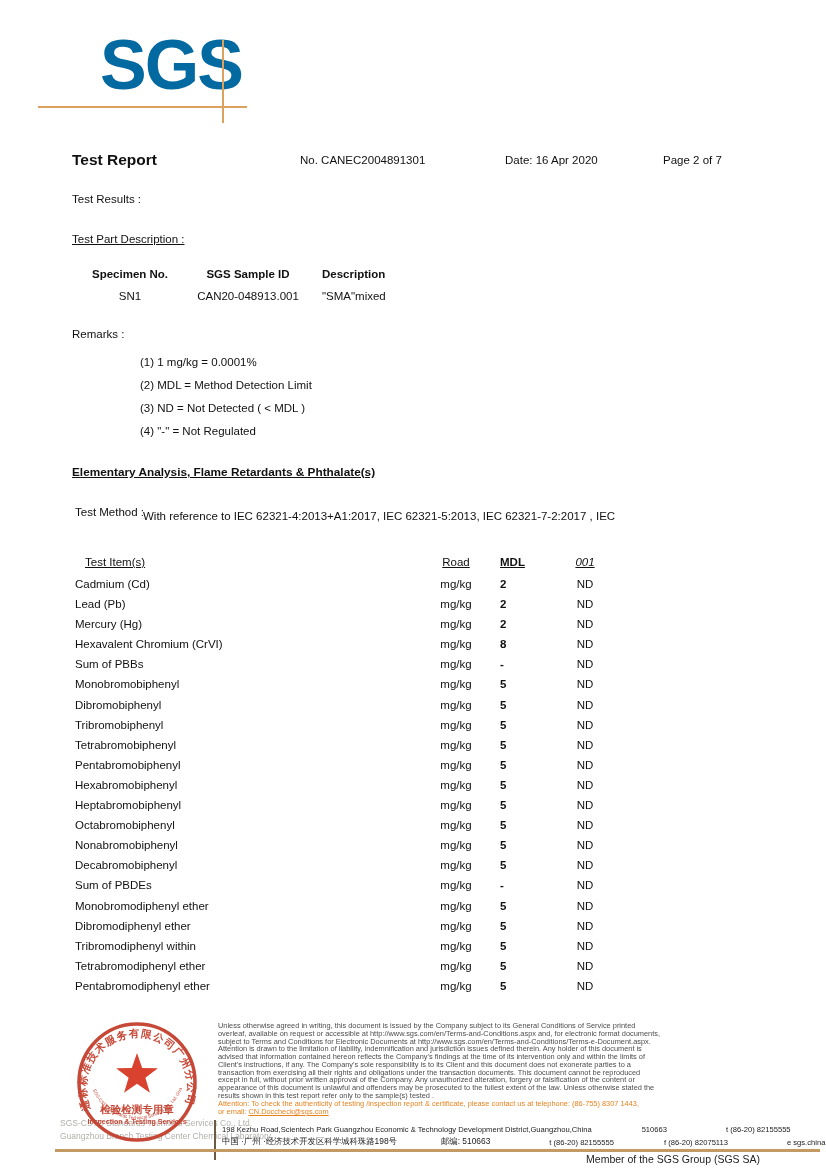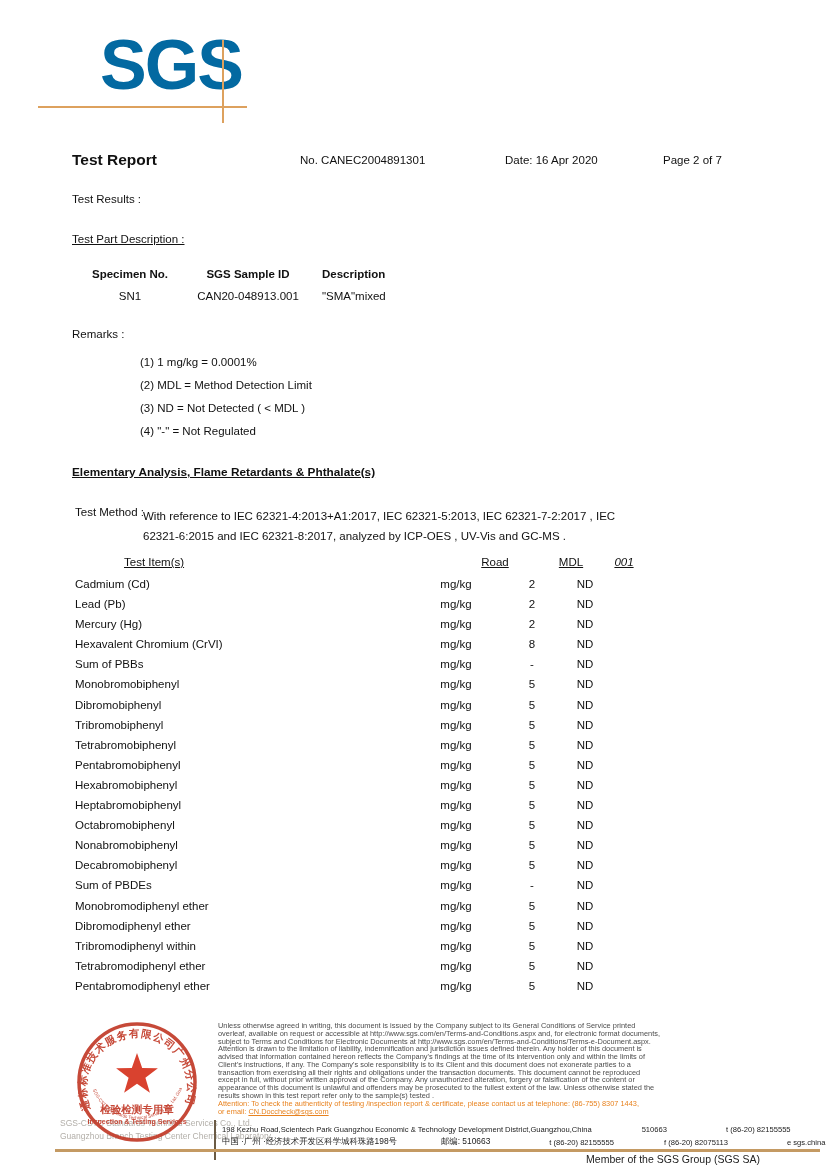--- a/index.html
+++ b/index.html
@@ -109,7 +109,6 @@
   <div class="tm-text">
 
   <div>With reference to IEC 62321-4:2013+A1:2017, IEC 62321-5:2013,  IEC 62321-7-2:2017 , IEC</div>
-      <div>62321-6:2015  and IEC 62321-8:2017,  analyzed by ICP-OES , UV-Vis  and GC-MS .</div>
     </div>
 
   <div class="rtable">

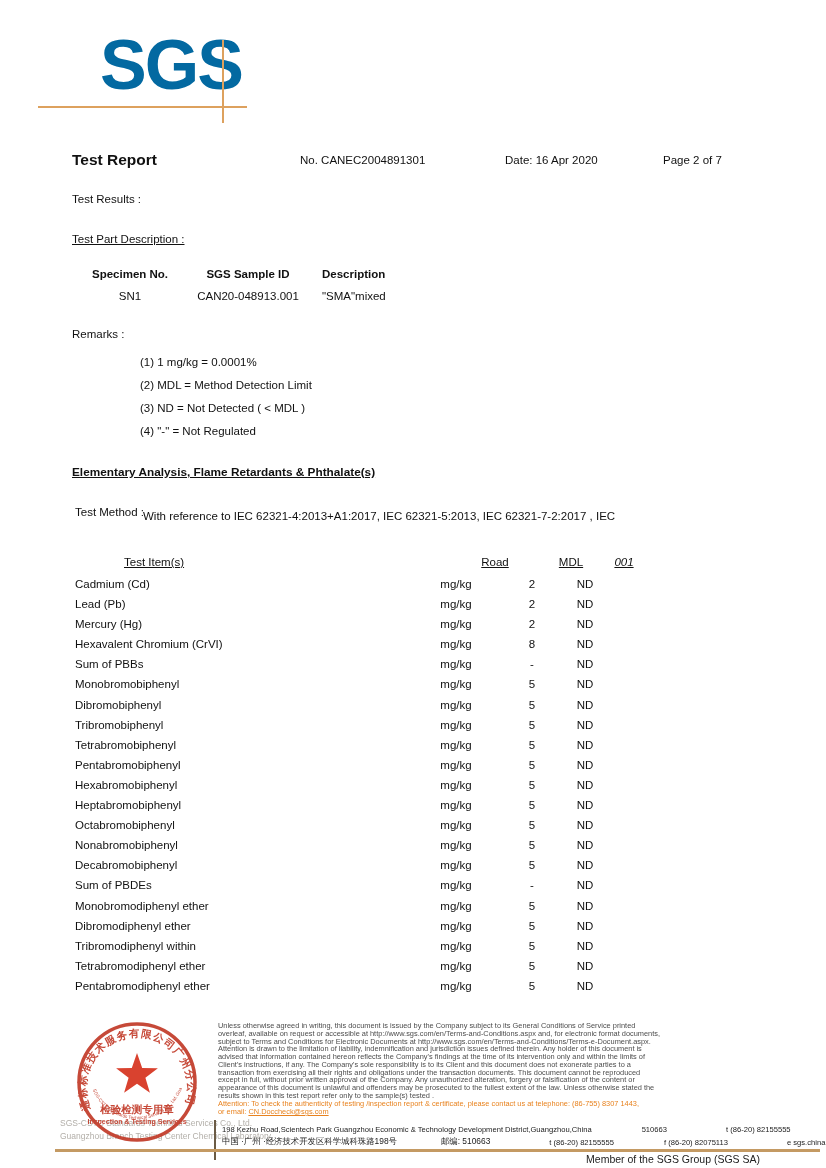--- a/index.html
+++ b/index.html
@@ -43,7 +43,7 @@
 
   
   .rtable { position:absolute; left:0; top:556px; width:826px; font-size:11.5px; }
-  .rt-head { position:relative; height:22px;margin-left:39px; }
+  .rt-head { position:relative; height:22px; }
   .rt-head .h-item { position:absolute; left:85px; }
   .col-unit { position:absolute; left:426px; width:60px; text-align:center; }
   .col-mdl  { position:absolute; left:512px; width:40px; text-align:center; }

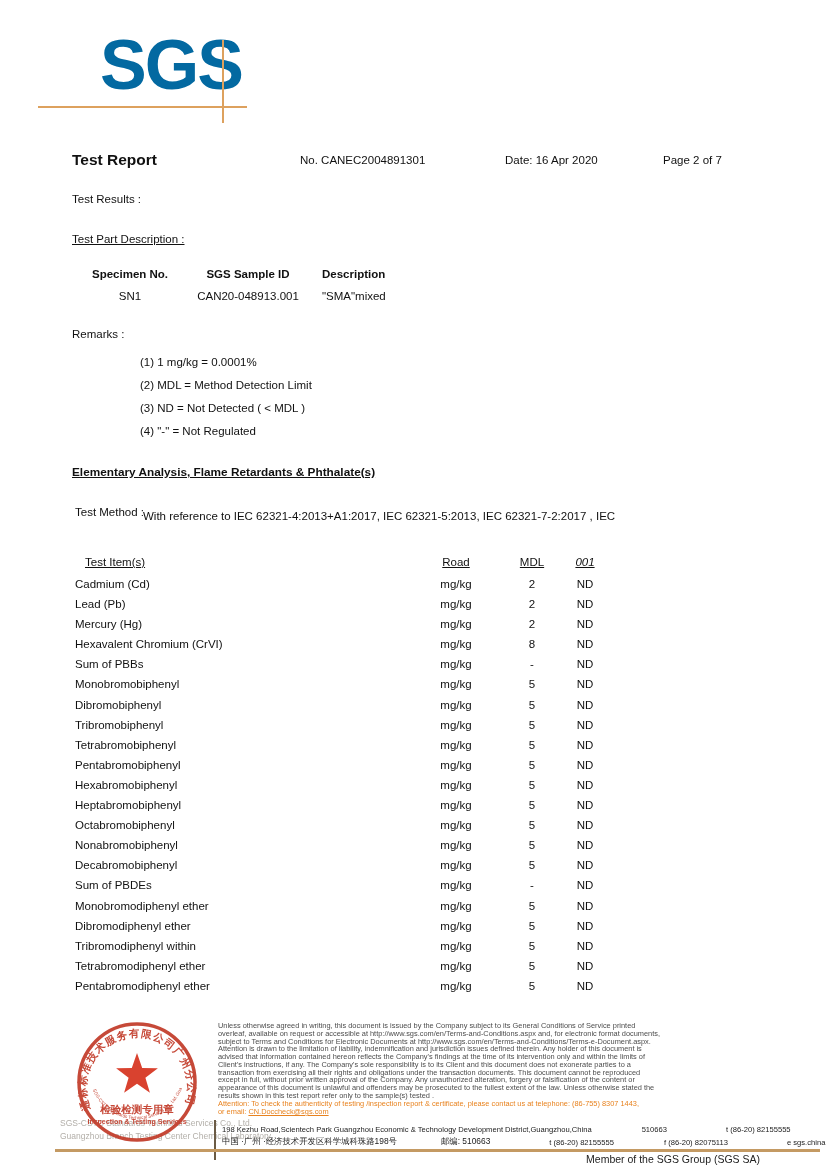--- a/index.html
+++ b/index.html
@@ -46,7 +46,7 @@
   .rt-head { position:relative; height:22px; }
   .rt-head .h-item { position:absolute; left:85px; }
   .col-unit { position:absolute; left:426px; width:60px; text-align:center; }
-  .col-mdl  { position:absolute; left:512px; width:40px; text-align:center; }
+  .col-mdl  { position:absolute; left:500px; width:40px; text-align:left;font-weight:bold; }
   .col-val  { position:absolute; left:560px; width:50px; text-align:center; }
   .trow { position:relative; height:20.1px; }
   .trow .c-item { position:absolute; left:75px; }

